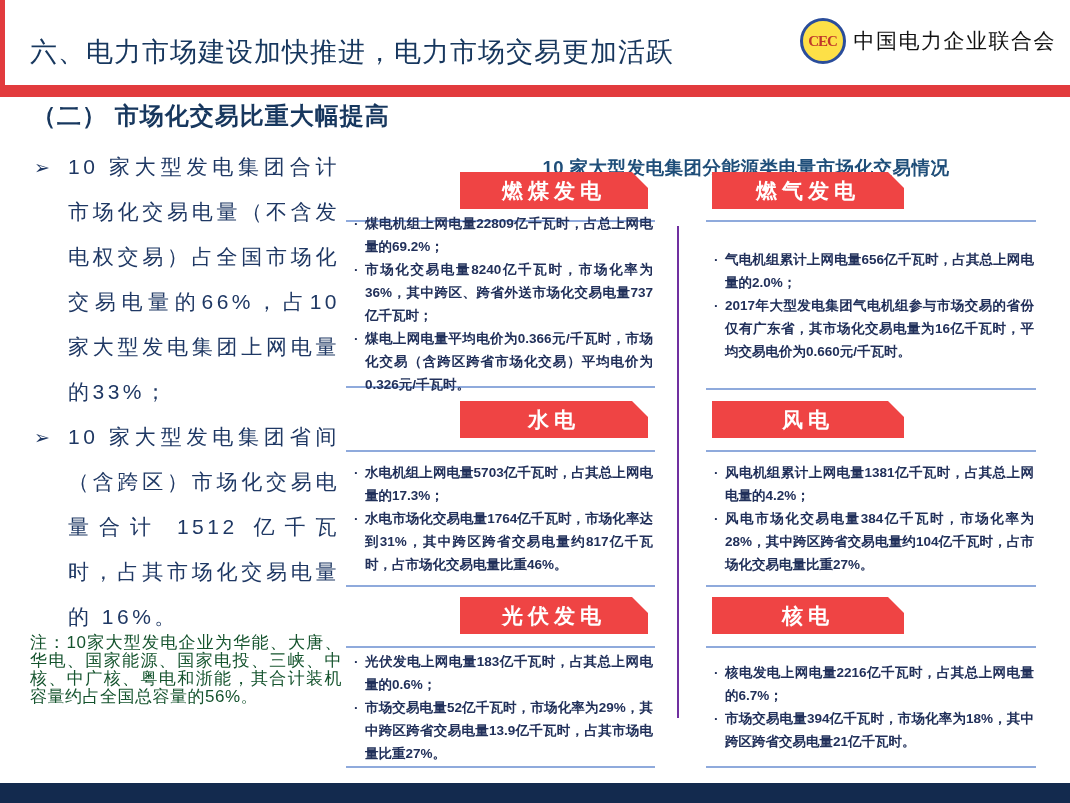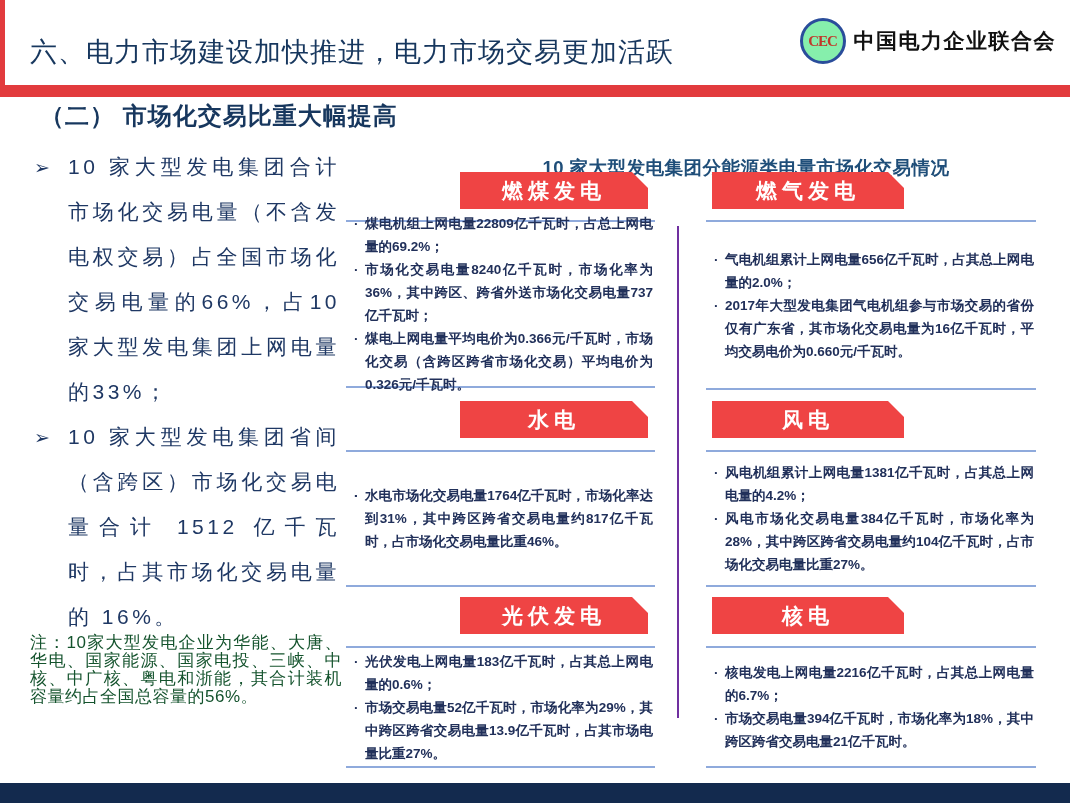--- a/index.html
+++ b/index.html
@@ -16,7 +16,7 @@
   .logo{position:absolute;right:14px;top:18px;display:flex;align-items:center;}
   .logo-circle{
     width:46px;height:46px;border-radius:50%;border:3px solid #2A4D9B;box-sizing:border-box;
-    display:flex;align-items:center;justify-content:center;background:#86efac;
+    display:flex;align-items:center;justify-content:center;background:#fde047;
     color:#C0392B;font-family:"Liberation Serif",serif;font-weight:bold;font-size:15px;letter-spacing:-1px;
   }
   .logo-text{margin-left:8px;}

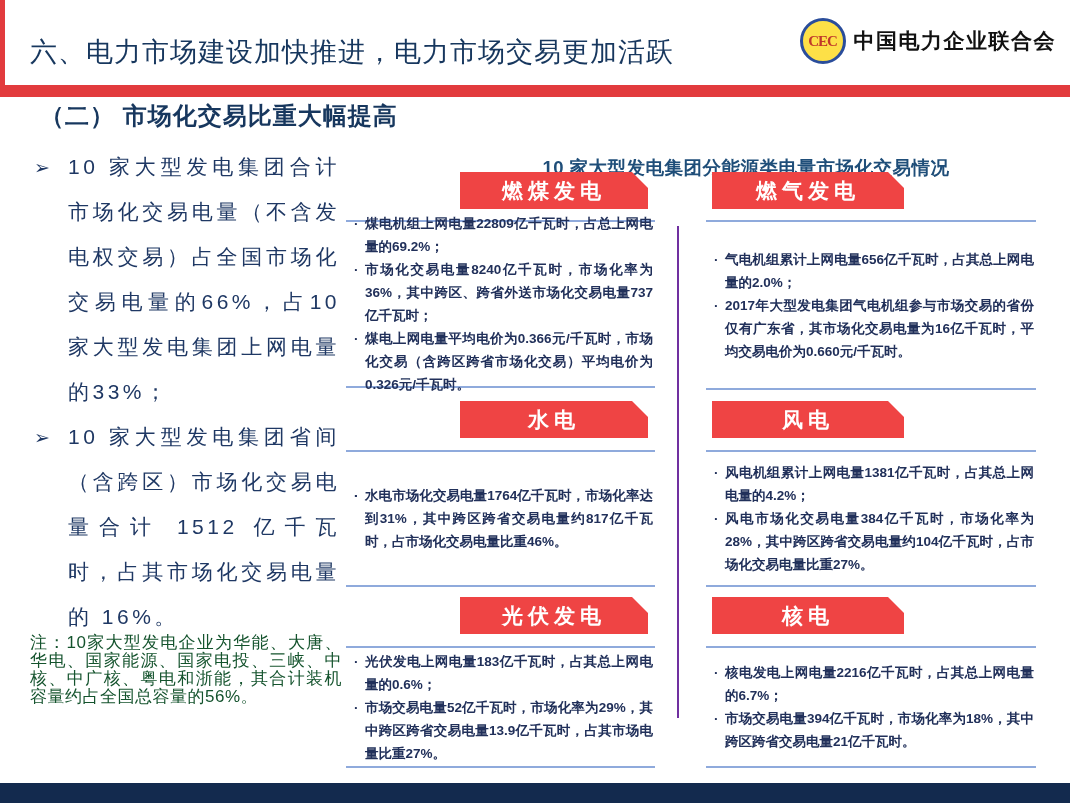--- a/index.html
+++ b/index.html
@@ -20,7 +20,7 @@
     color:#C0392B;font-family:"Liberation Serif",serif;font-weight:bold;font-size:15px;letter-spacing:-1px;
   }
   .logo-text{margin-left:8px;}
-  .logo-cn{font-size:21px;font-weight:bold;color:#111;letter-spacing:1.5px;line-height:26px;}
+  .logo-cn{font-size:21px;font-weight:normal;color:#111;letter-spacing:1.5px;line-height:26px;}
   .logo-en{font-family:"Liberation Serif","DejaVu Serif",serif;font-size:14.5px;color:#837E71;letter-spacing:0.4px;line-height:18px;}
   .red-bar{position:absolute;left:0;top:85px;width:1070px;height:12px;background:#E23B3D;}
   .section-heading{

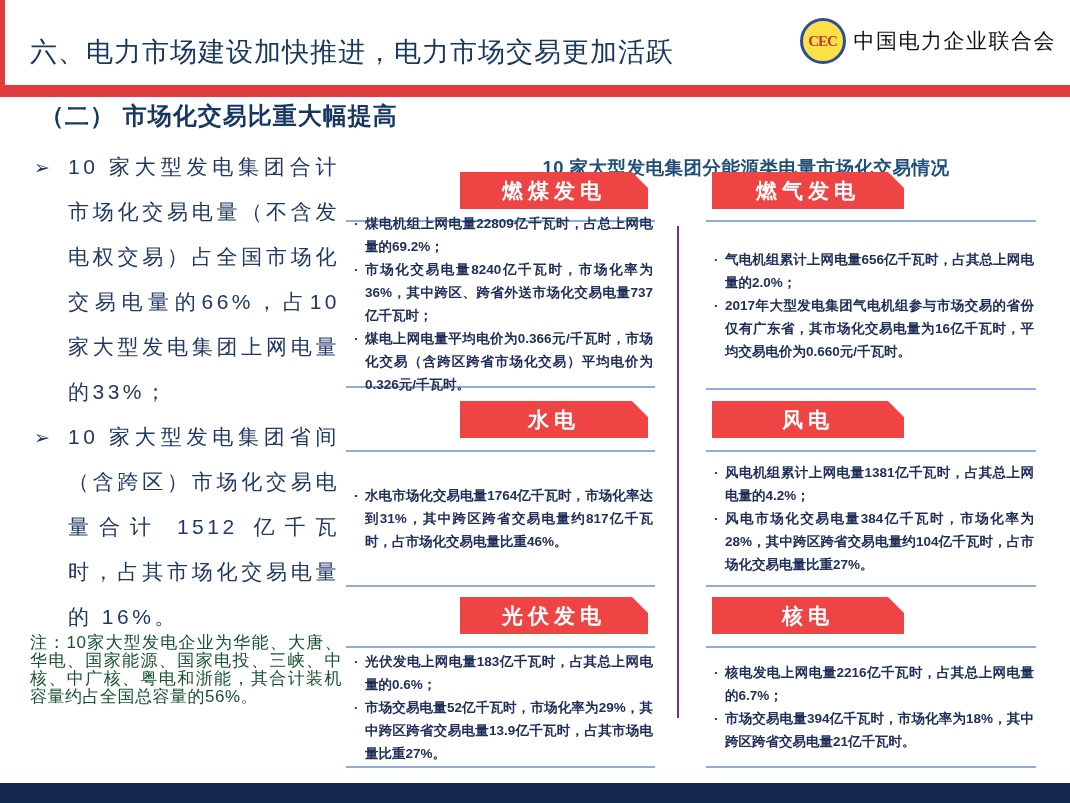--- a/index.html
+++ b/index.html
@@ -24,7 +24,7 @@
   .logo-en{font-family:"Liberation Serif","DejaVu Serif",serif;font-size:14.5px;color:#837E71;letter-spacing:0.4px;line-height:18px;}
   .red-bar{position:absolute;left:0;top:85px;width:1070px;height:12px;background:#E23B3D;}
   .section-heading{
-    position:absolute;left:40px;top:100px;margin:0;
+    position:absolute;left:32px;top:100px;margin:0;
     font-size:24px;font-weight:bold;color:#17375E;letter-spacing:1px;white-space:nowrap;
   }
   

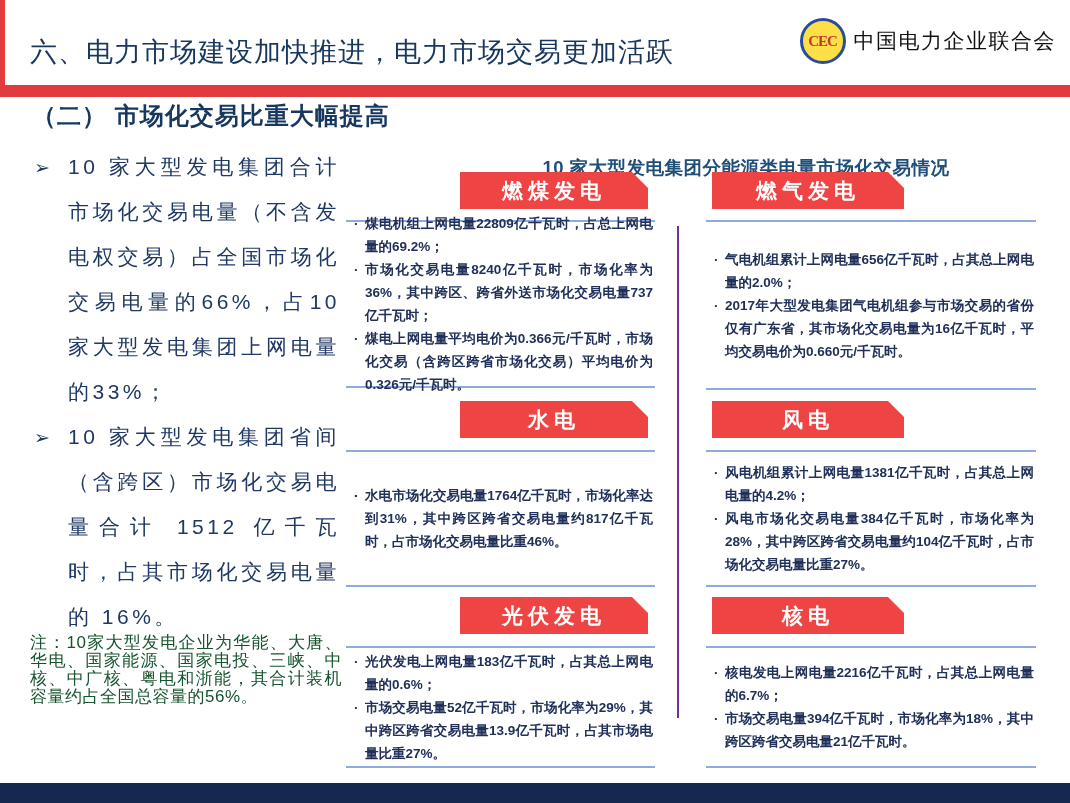--- a/index.html
+++ b/index.html
@@ -140,7 +140,7 @@
   </div>
 
   <div class="card-body body-hydro">
-    <div class="point"><span class="dot">·</span></div>
+    <div class="point"><span class="dot">·</span><span>水电机组上网电量5703亿千瓦时，占其总上网电量的17.3%；</span></div>
     <div class="point"><span class="dot">·</span><span>水电市场化交易电量1764亿千瓦时，市场化率达到31%，其中跨区跨省交易电量约817亿千瓦时，占市场化交易电量比重46%。</span></div>
   </div>
 

